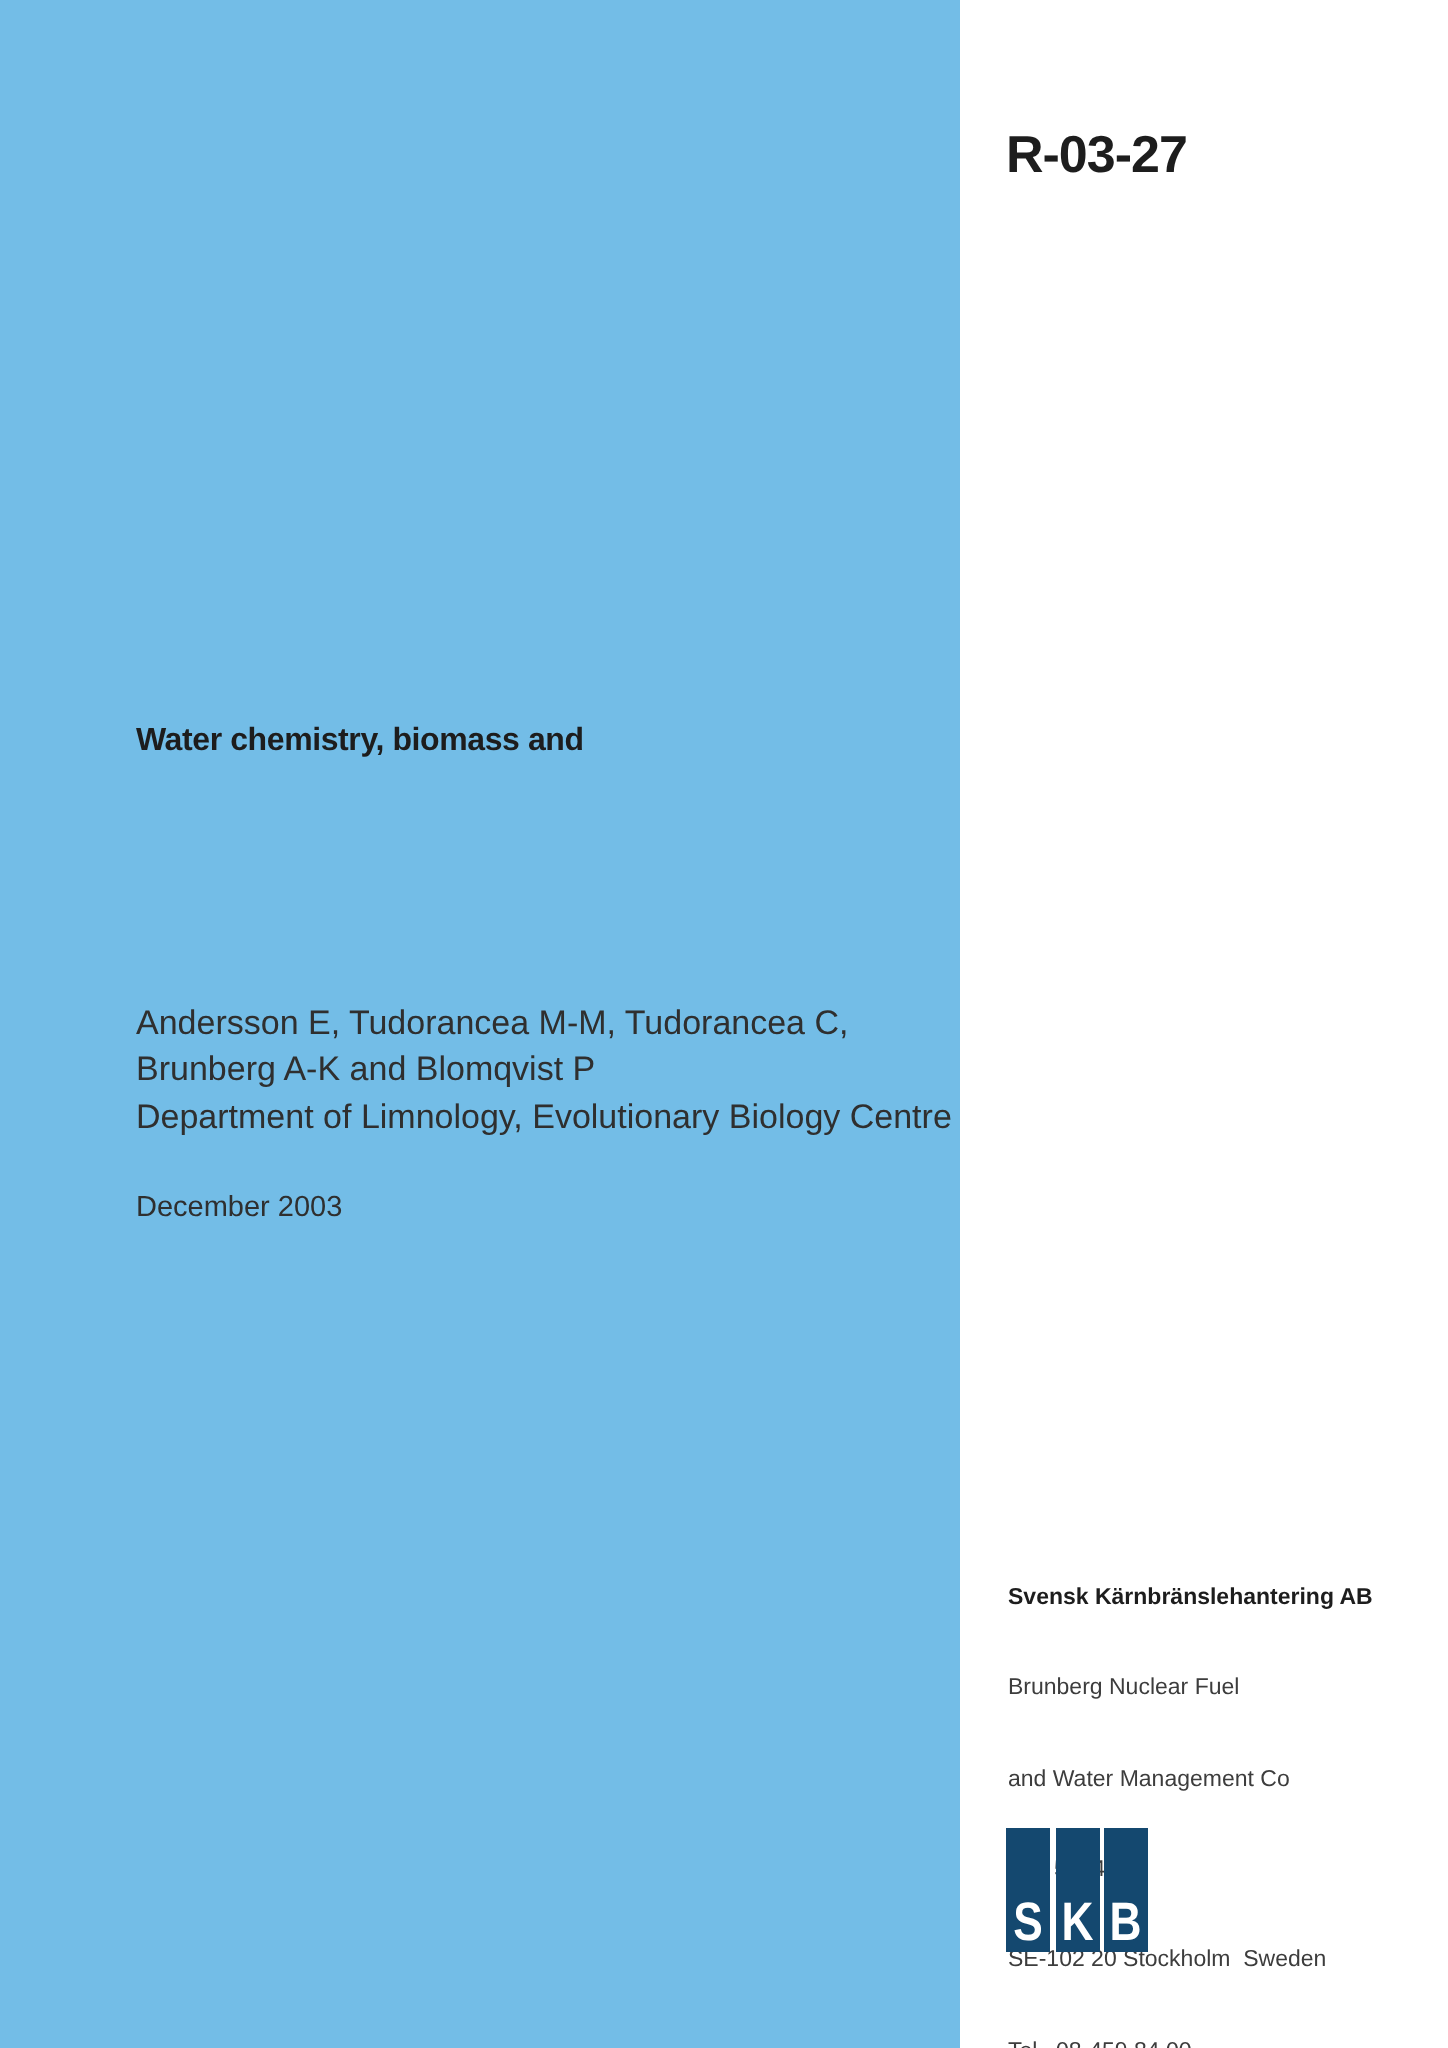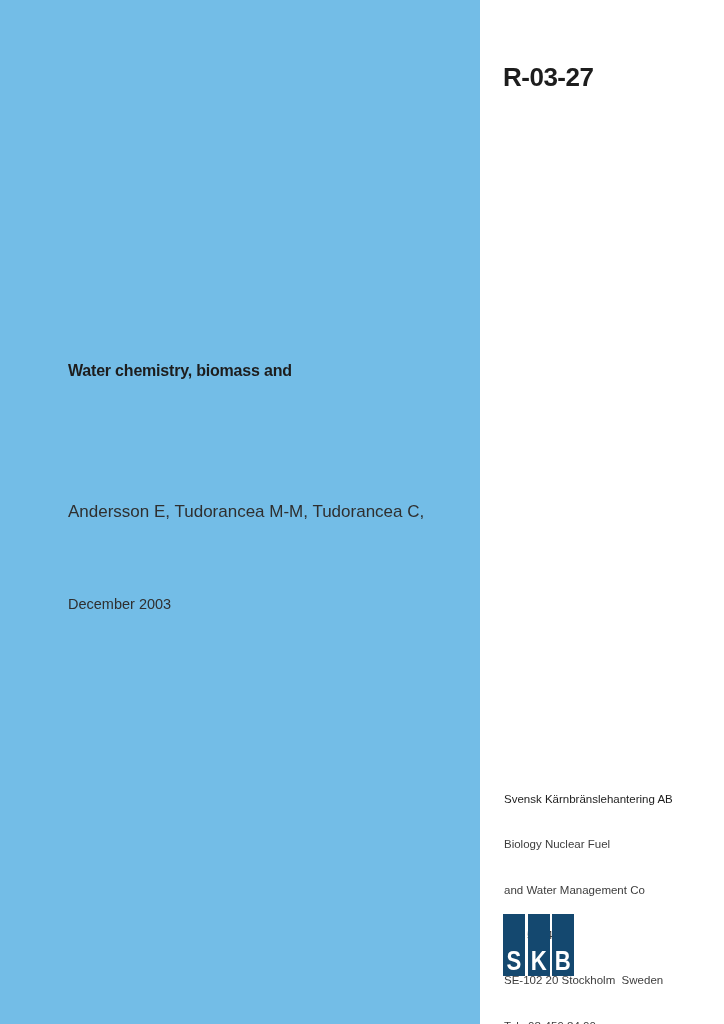--- a/index.html
+++ b/index.html
@@ -117,6 +117,7 @@
 
   <div class="authors-block">
     <div>Andersson E, Tudorancea M-M, Tudorancea C,</div>
+    <div>Brunberg A-K and Blomqvist P</div>
   </div>
 
   <div class="date-line">December 2003</div>

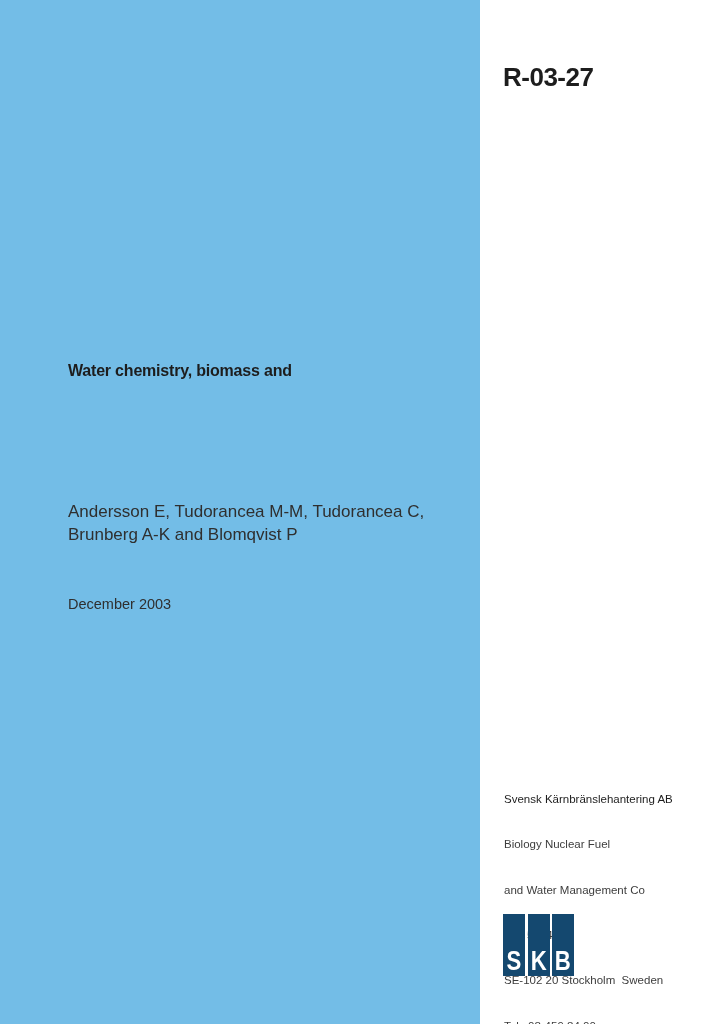--- a/index.html
+++ b/index.html
@@ -118,6 +118,7 @@
   <div class="authors-block">
     <div>Andersson E, Tudorancea M-M, Tudorancea C,</div>
     <div>Brunberg A-K and Blomqvist P</div>
+    <div>Department of Limnology, Evolutionary Biology Centre</div>
   </div>
 
   <div class="date-line">December 2003</div>

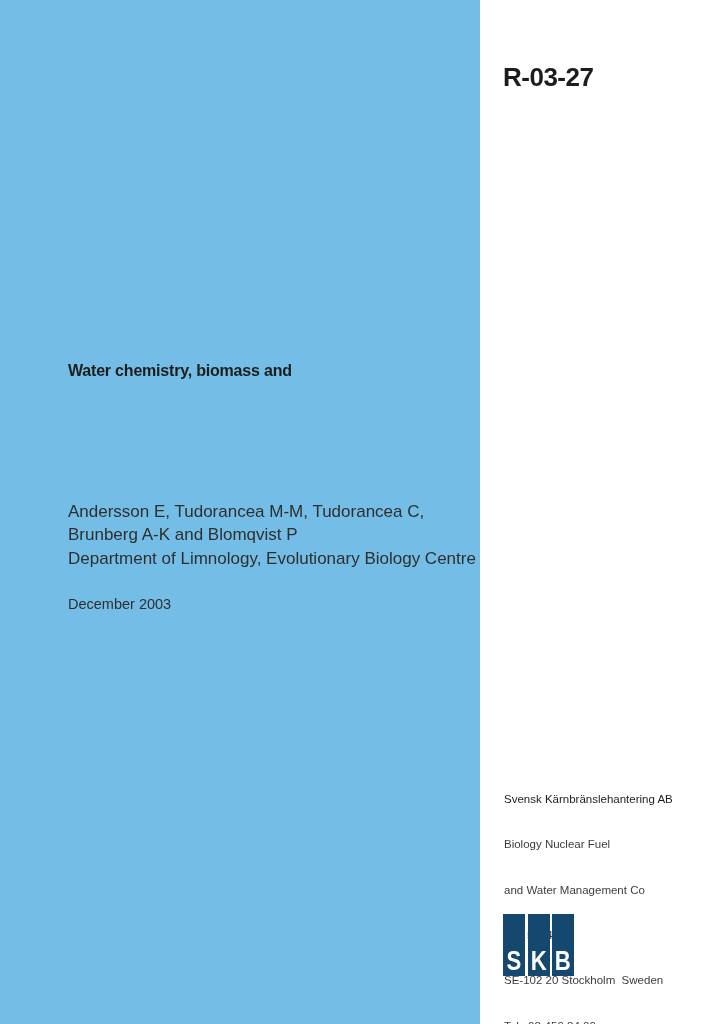--- a/index.html
+++ b/index.html
@@ -70,7 +70,7 @@
     white-space: pre;
   }
   .publisher-name {
-    font-weight: normal;
+    font-weight: bold;
     color: var(--heading-text, #1d1d1d);
   }
   .phone-row {

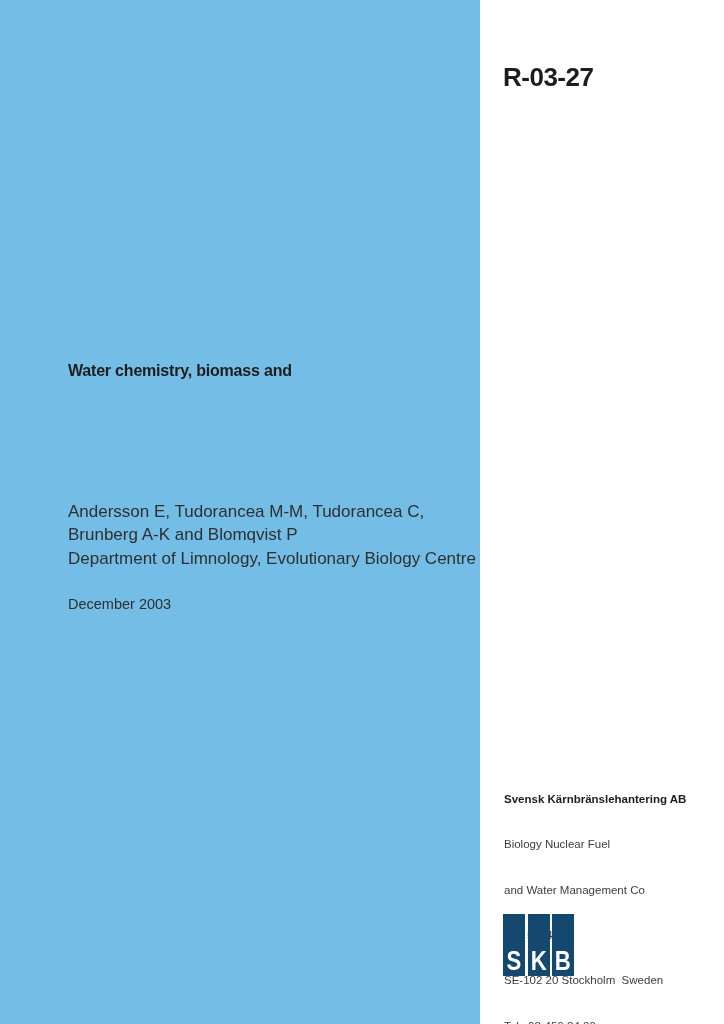--- a/index.html
+++ b/index.html
@@ -125,7 +125,7 @@
 
   <div class="publisher-block">
     <div class="publisher-name">Svensk Kärnbränslehantering AB</div>
-    <div>Biology Nuclear Fuel</div>
+    <div>Brunberg Nuclear Fuel</div>
     <div>and Water Management Co</div>
     <div>Box 5864</div>
     <div>SE-102 20 Stockholm  Sweden</div>

